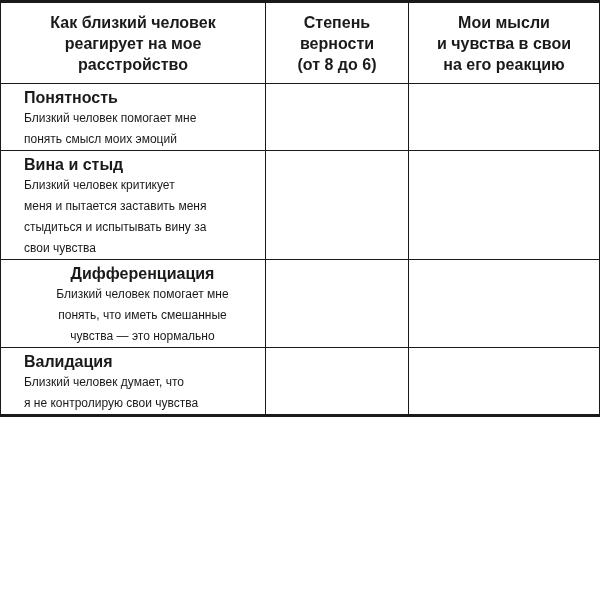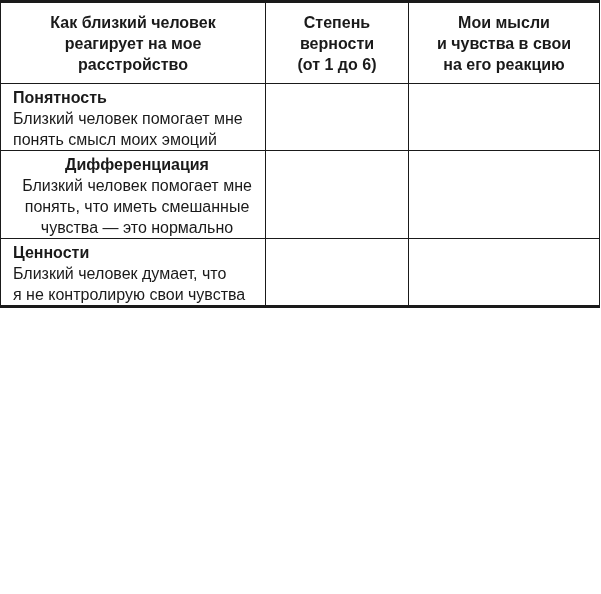--- a/index.html
+++ b/index.html
@@ -87,7 +87,7 @@
 расстройство</th>
     <th class="head-cell">Степень
 верности
-(от 1 до 6)</th>
+(от 8 до 6)</th>
     <th class="head-cell">Мои мысли
 и чувства в свои
 на его реакцию</th>

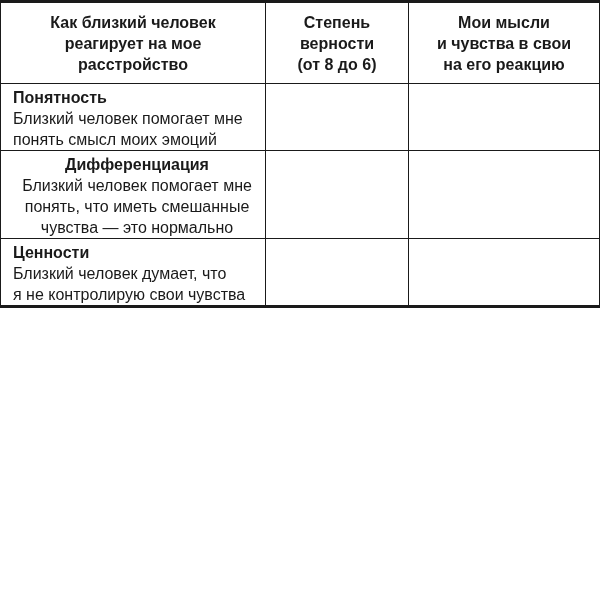--- a/index.html
+++ b/index.html
@@ -46,7 +46,7 @@
   td.label-cell {
     vertical-align: top;
     text-align: left;
-    padding: 3px 4px 0 12px;
+    padding: 3px 4px 0 23px;
   }
   td.blank-cell { vertical-align: top; }
 

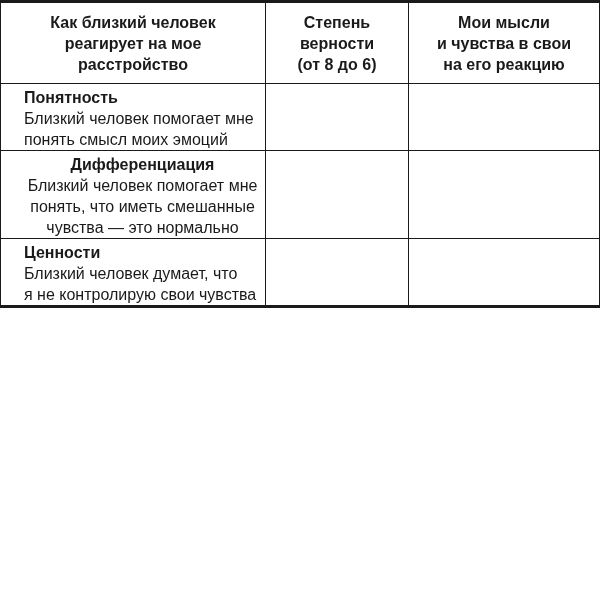--- a/index.html
+++ b/index.html
@@ -57,7 +57,7 @@
     white-space: pre-line;
   }
   .row-desc {
-    font-size: 16px;
+    font-size: 12px;
     line-height: 21px;
     font-weight: normal;
     white-space: pre-line;

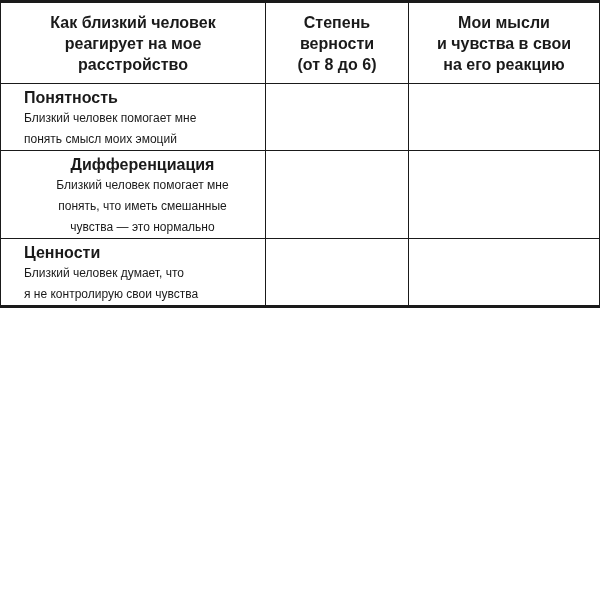--- a/index.html
+++ b/index.html
@@ -104,6 +104,17 @@
   </tr>
 
 
+  <tr class="row-vina">
+    <td class="label-cell">
+      <div class="row-title">Вина и стыд</div>
+      <div class="row-desc">Близкий человек критикует
+меня и пытается заставить меня
+стыдиться и испытывать вину за
+свои чувства</div>
+    </td>
+    <td class="blank-cell"></td>
+    <td class="blank-cell"></td>
+  </tr>
 
   <tr class="row-differenc">
     <td class="label-cell">

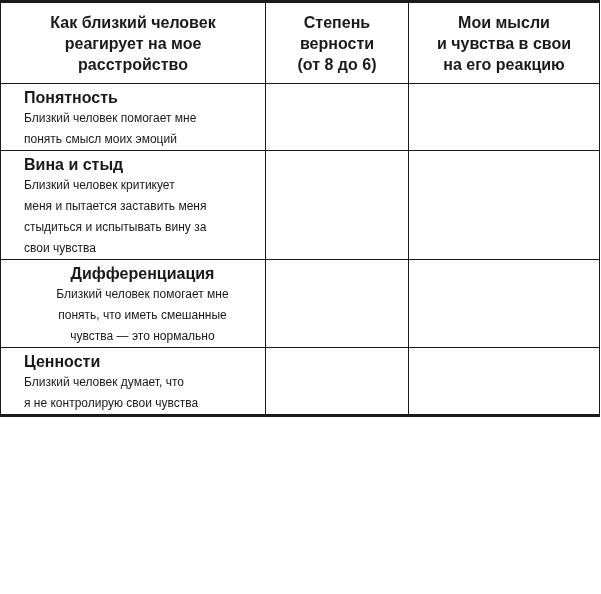--- a/index.html
+++ b/index.html
@@ -130,7 +130,7 @@
 
   <tr class="row-kontrol last-row">
     <td class="label-cell">
-      <div class="row-title">Ценности</div>
+      <div class="row-title">Валидация</div>
       <div class="row-desc">Близкий человек думает, что
 я не контролирую свои чувства</div>
     </td>

